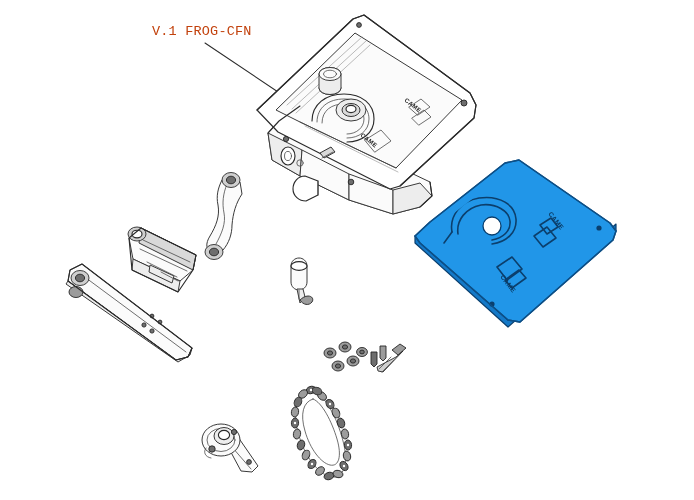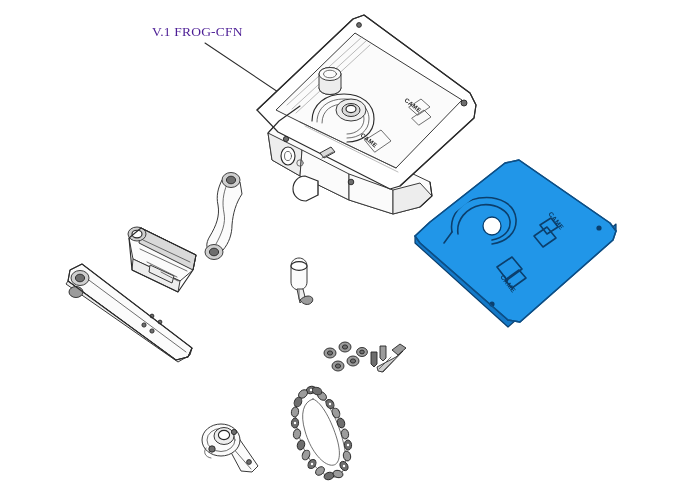--- a/index.html
+++ b/index.html
@@ -125,11 +125,11 @@
   .callout-text {
     position: absolute;
     white-space: nowrap;
-    font-family: Liberation Serif, serif;
+    font-family: Liberation Mono, monospace;
     font-size: 13.5px;
     font-weight: 400;
     letter-spacing: 0.2px;
-    color: #4c1d95;
+    color: #c2410c;
   }
   .emboss-txt {
     font-family: "Liberation Sans", sans-serif;

